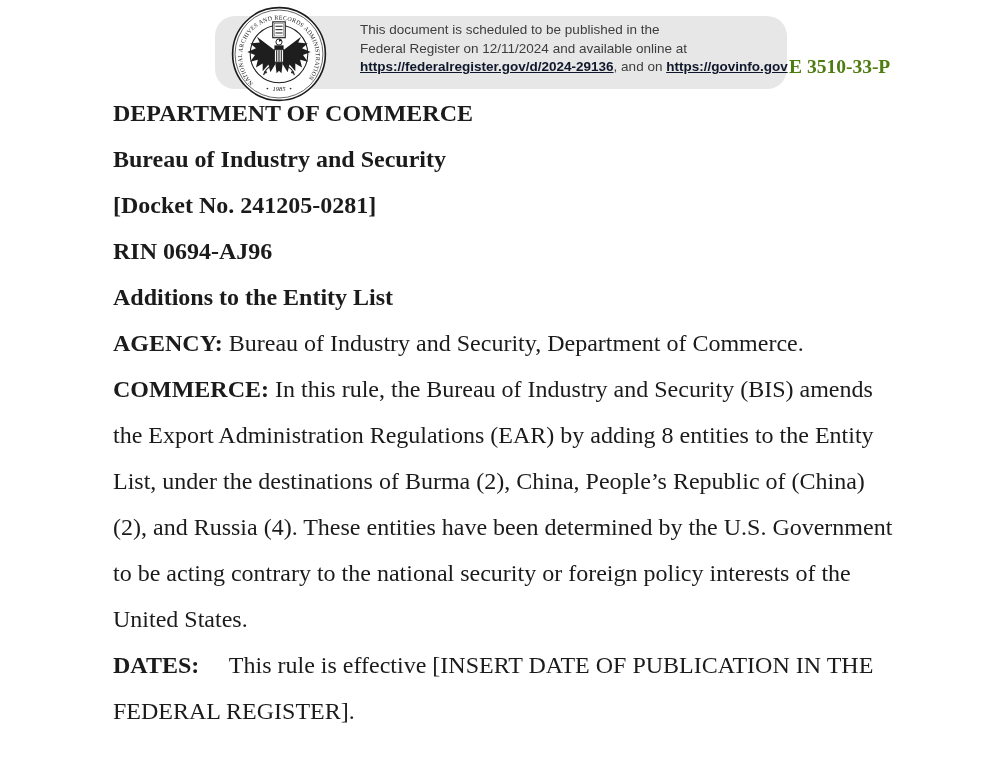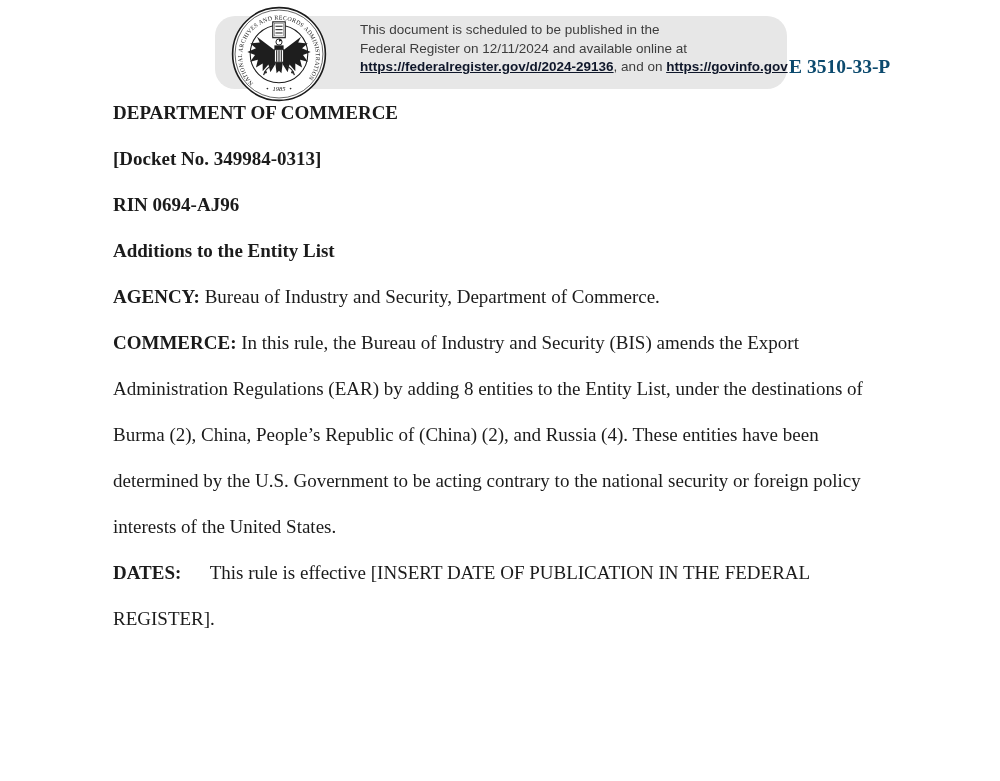--- a/index.html
+++ b/index.html
@@ -49,7 +49,7 @@
     left: 789px; top: 56px;
     font-size: 19.5px;
     font-weight: 700;
-    color: #0c4a6e;
+    color: #4d7c0f;
     white-space: nowrap;
   }
 

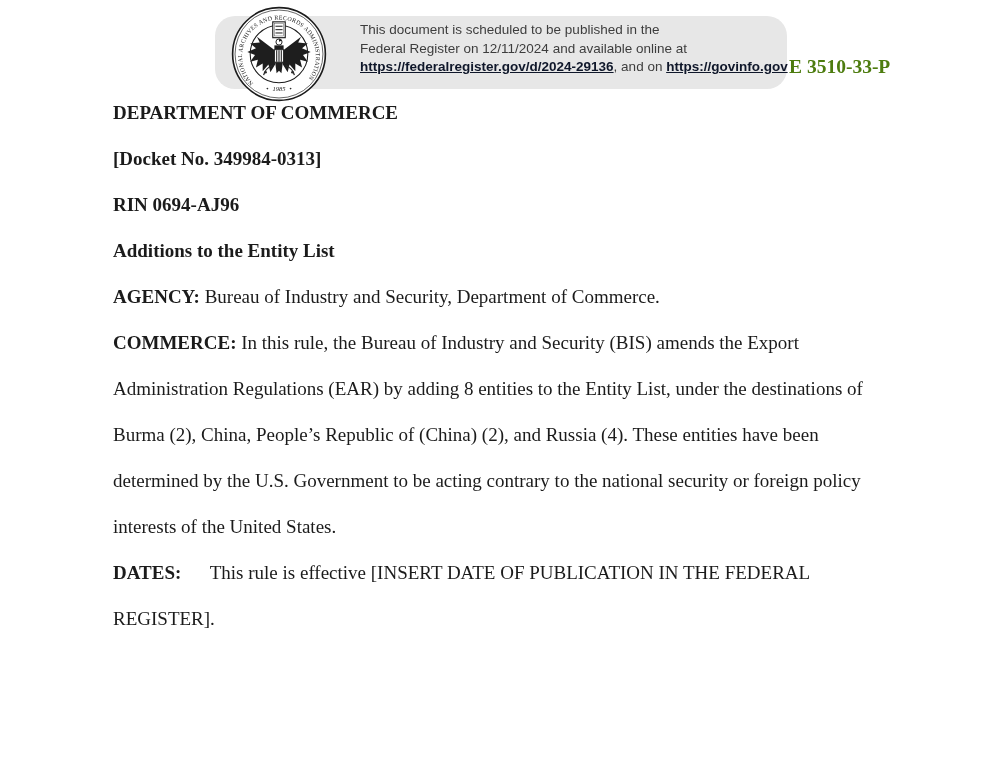--- a/index.html
+++ b/index.html
@@ -58,7 +58,7 @@
     position: absolute;
     left: 113px; top: 90px;
     width: 790px;
-    font-size: 19px;
+    font-size: 24px;
     line-height: 46px;
   }
   .para { margin: 0; }

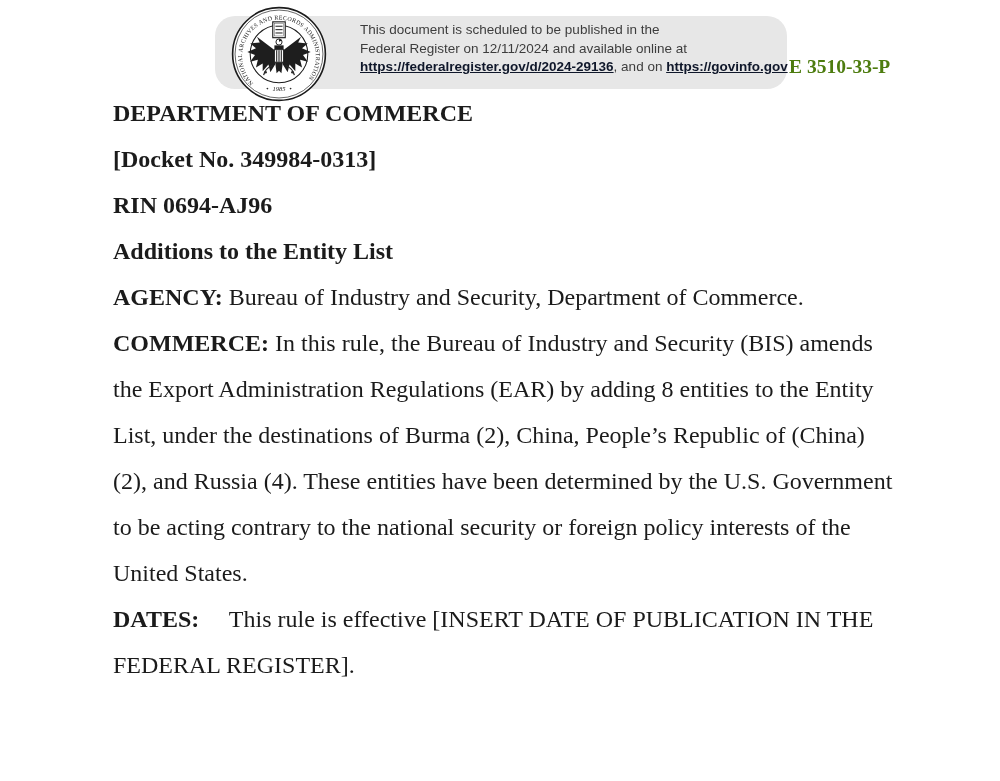--- a/index.html
+++ b/index.html
@@ -129,6 +129,7 @@
 
 <div class="docbody">
   <div class="para bold">DEPARTMENT OF COMMERCE</div>
+  <div class="para bold">Bureau of Industry and Security</div>
   <div class="para bold">[Docket No. 349984-0313]</div>
   <div class="para bold">RIN 0694-AJ96</div>
   <div class="para bold">Additions to the Entity List</div>

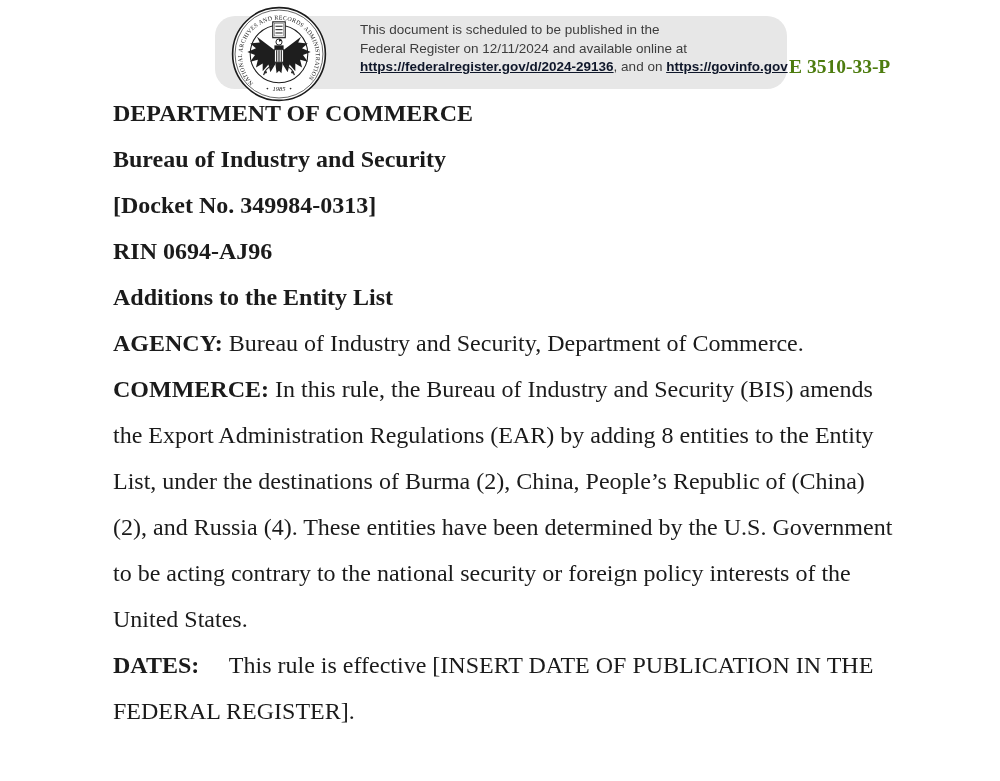--- a/index.html
+++ b/index.html
@@ -130,7 +130,7 @@
 <div class="docbody">
   <div class="para bold">DEPARTMENT OF COMMERCE</div>
   <div class="para bold">Bureau of Industry and Security</div>
-  <div class="para bold">[Docket No. 349984-0313]</div>
+  <div class="para bold">[Docket No. 241205-0281]</div>
   <div class="para bold">RIN 0694-AJ96</div>
   <div class="para bold">Additions to the Entity List</div>
 

